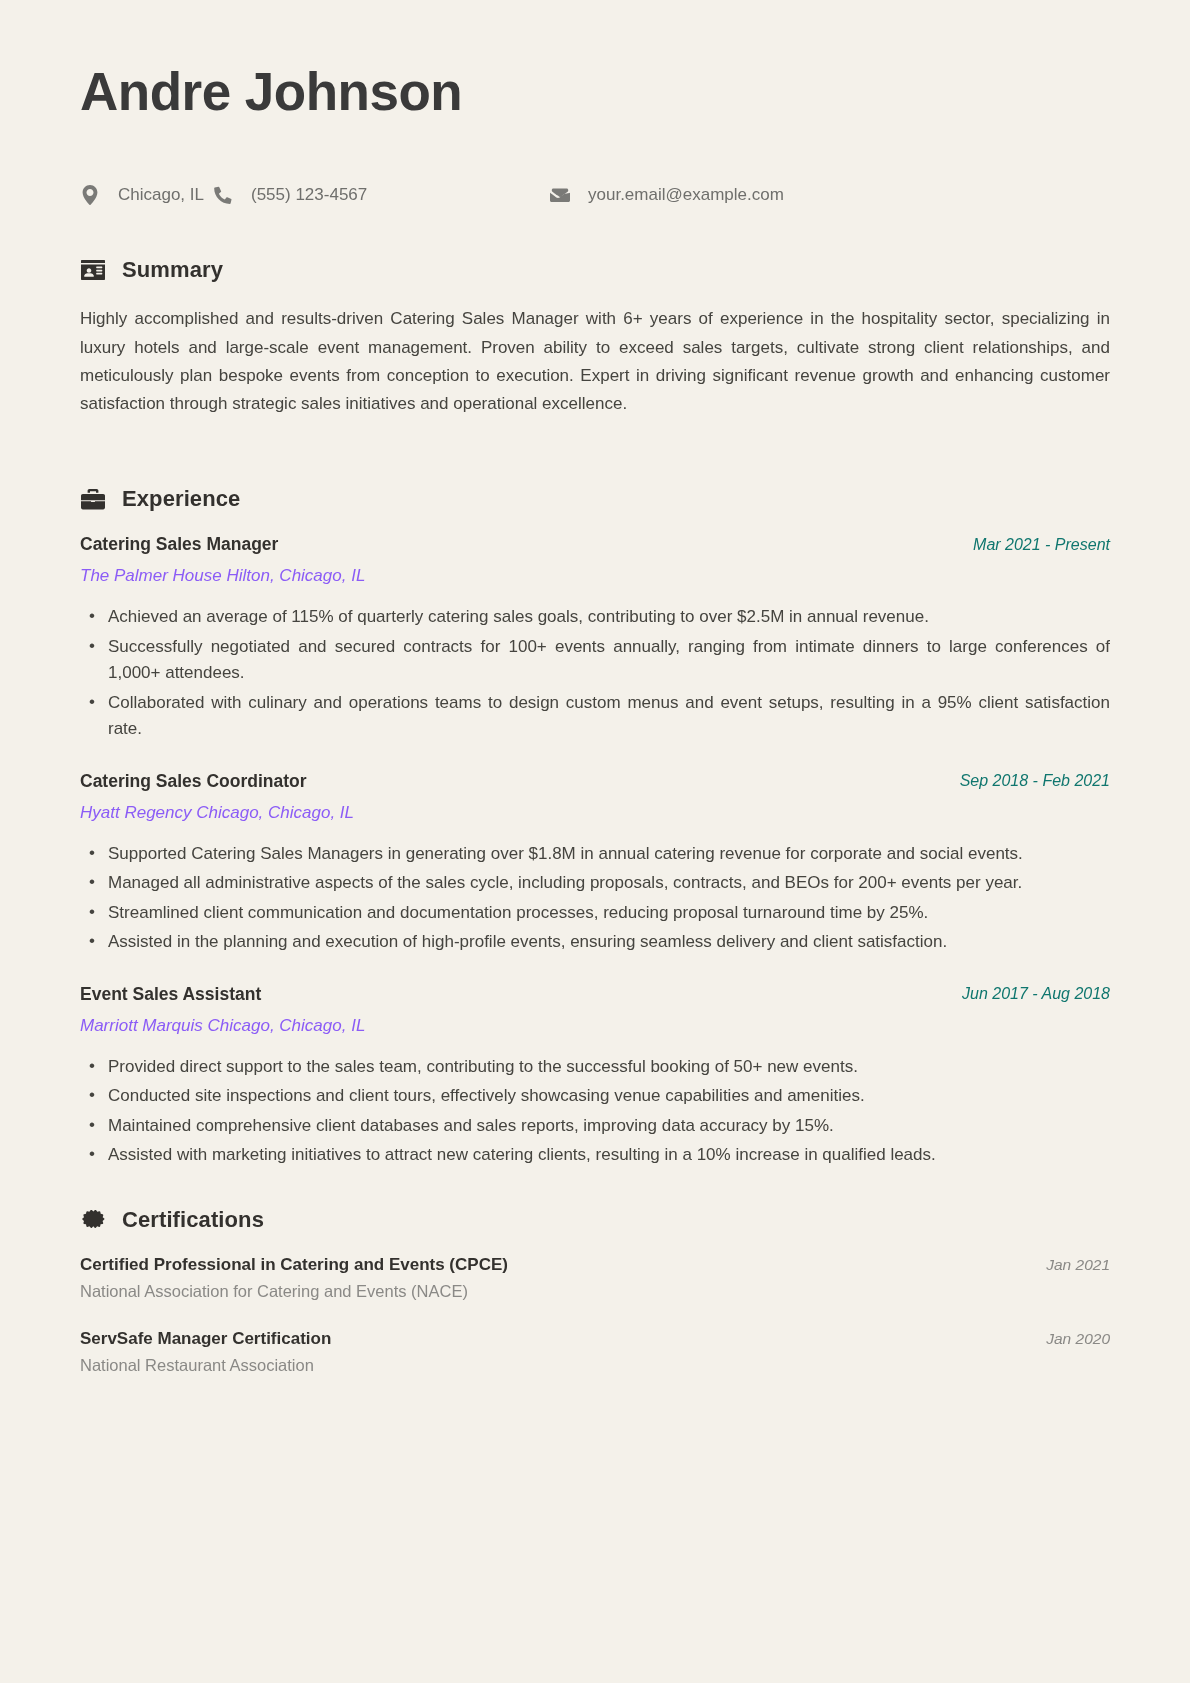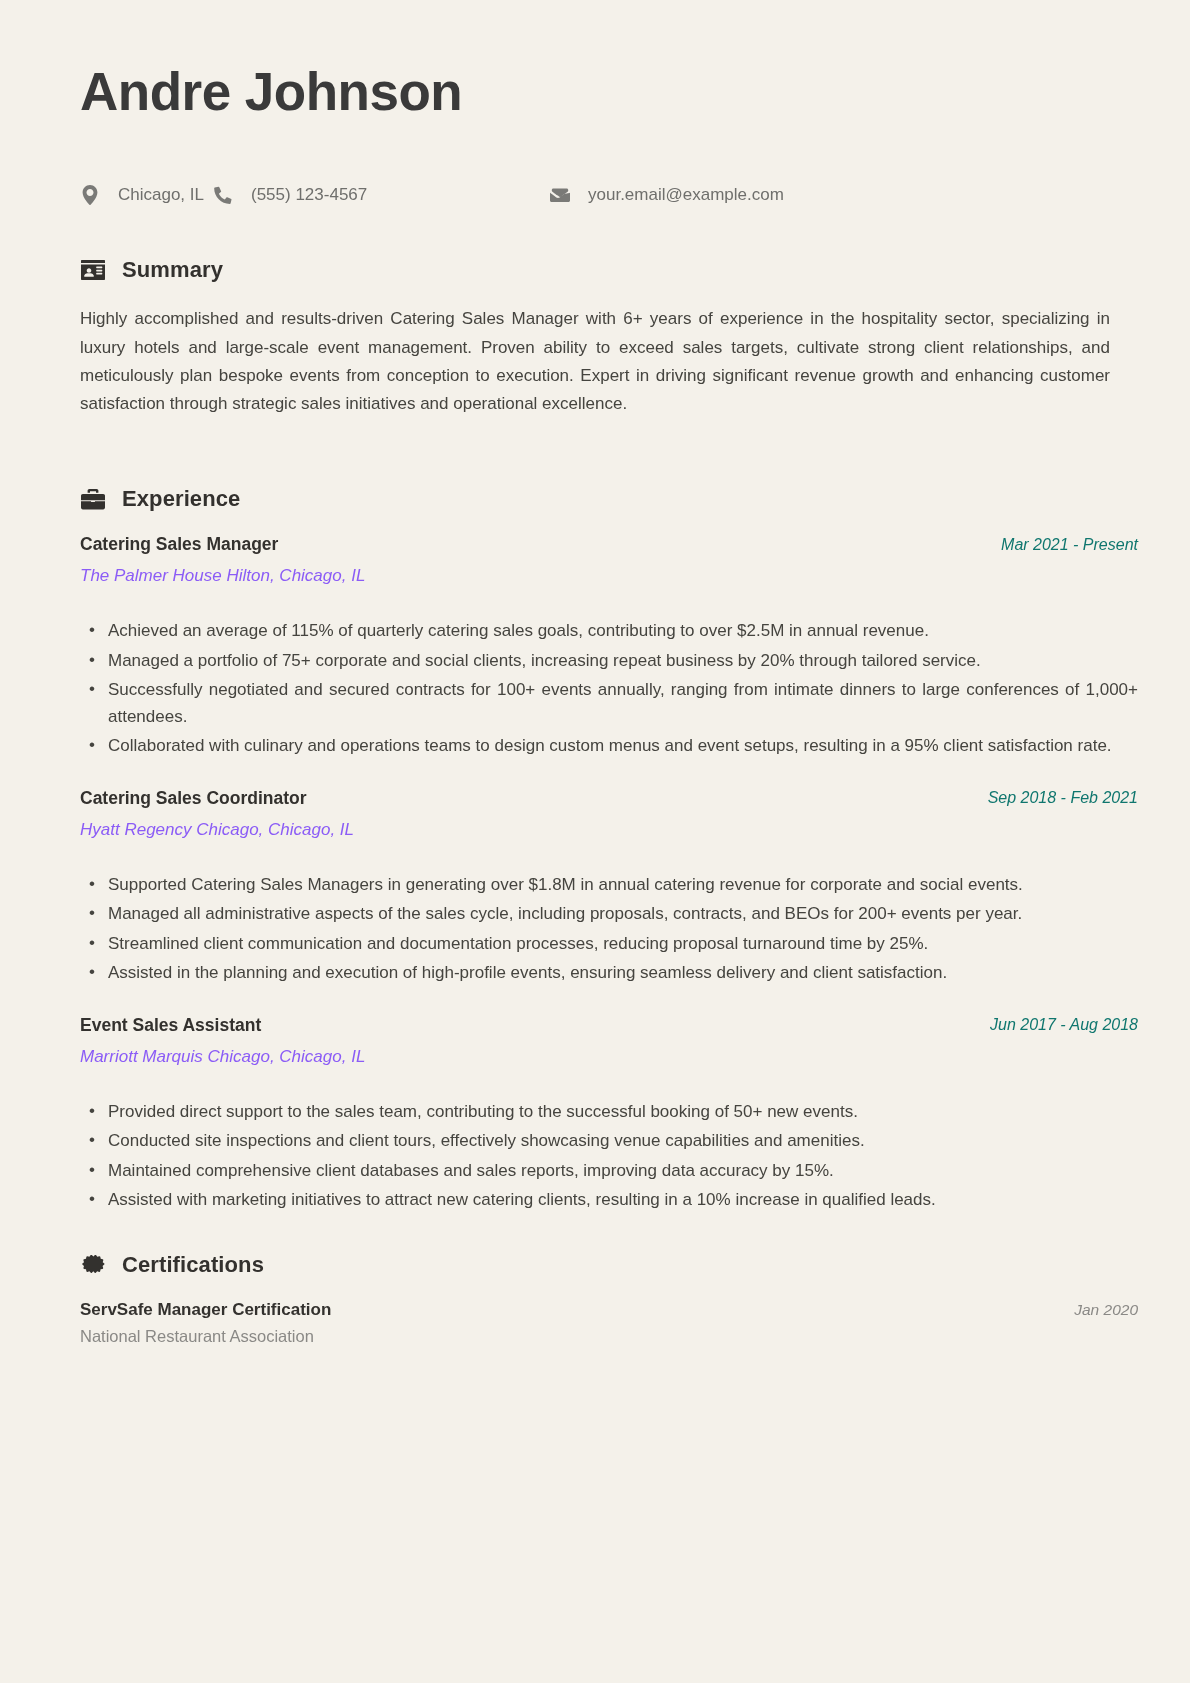--- a/index.html
+++ b/index.html
@@ -20,7 +20,7 @@
     width: 1190px;
     min-height: 1683px;
     background: #f4f1ea;
-    padding: 62px 52px 40px 80px;
+    padding: 62px 80px 40px 80px;
   }
 
   

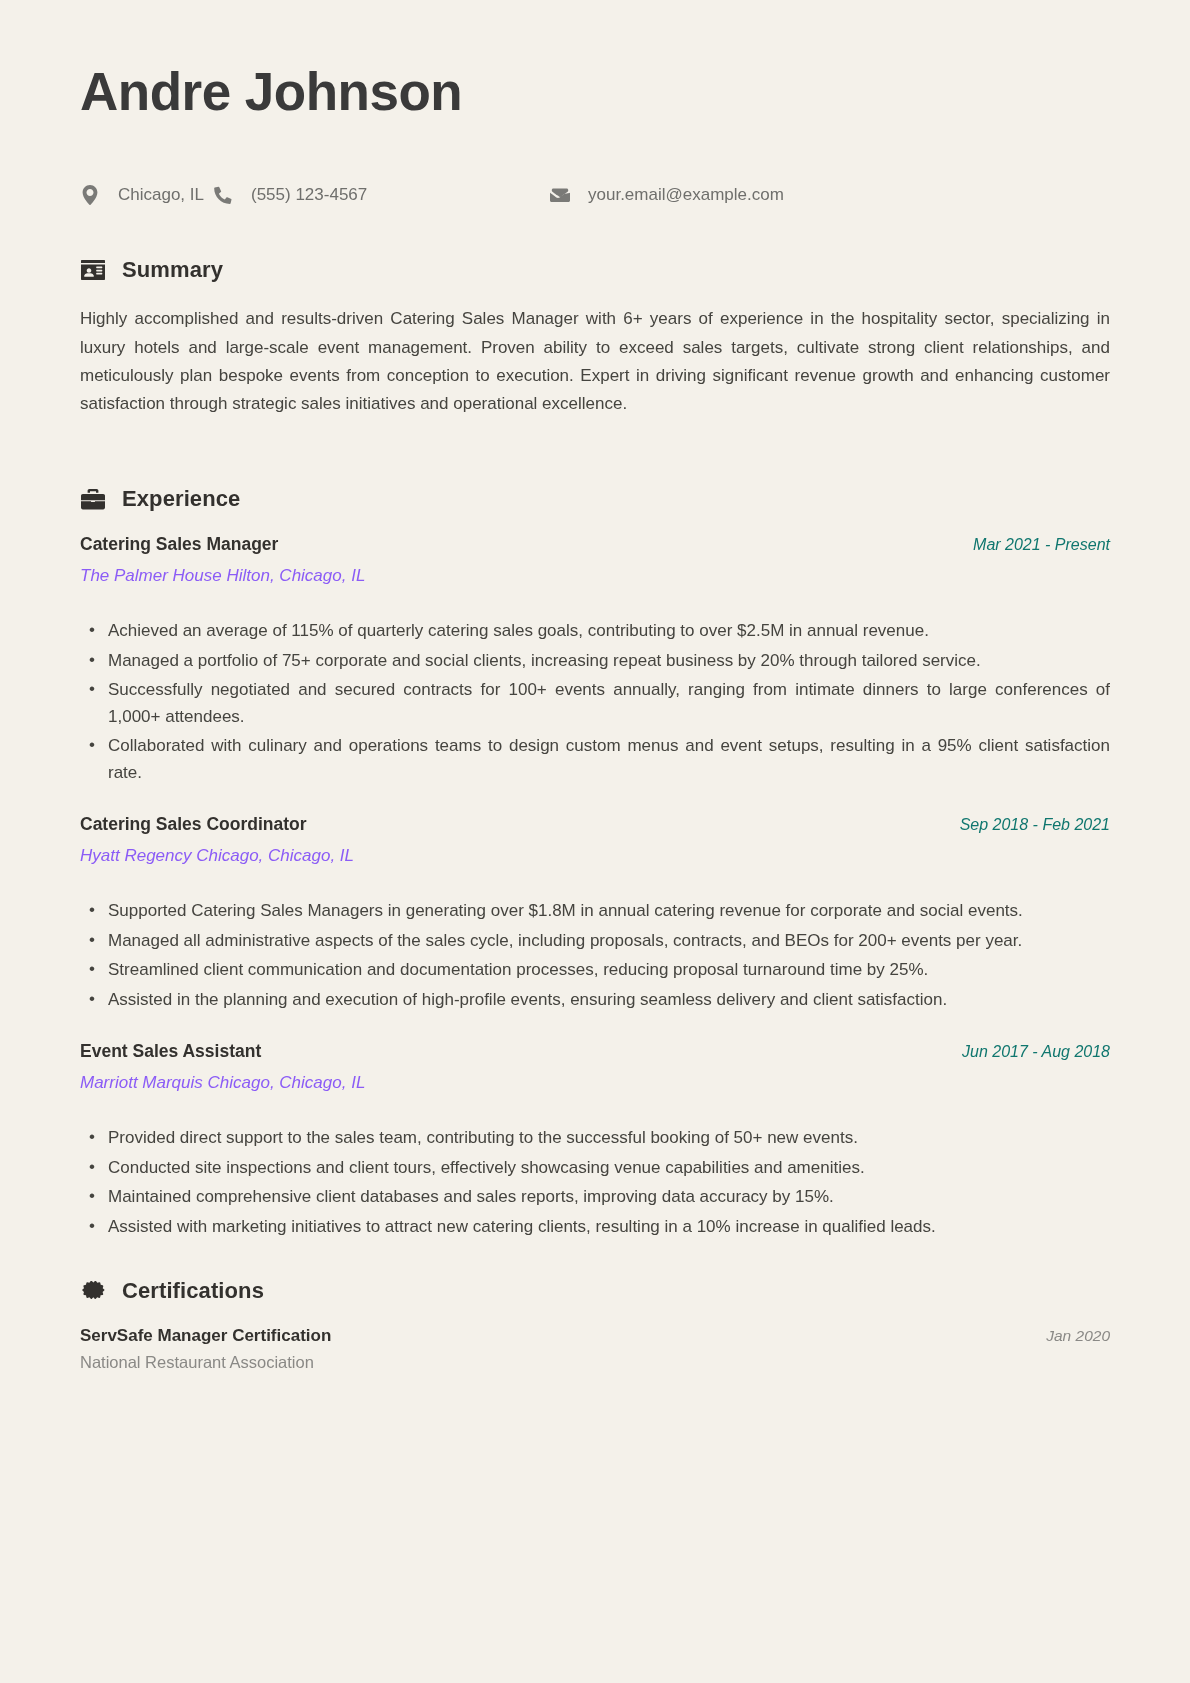--- a/index.html
+++ b/index.html
@@ -126,7 +126,7 @@
   }
 
   ul.bullets {
-    margin: 32px 0 0 0;
+    margin: 18px 0 0 0;
     padding: 0;
     list-style: none;
   }

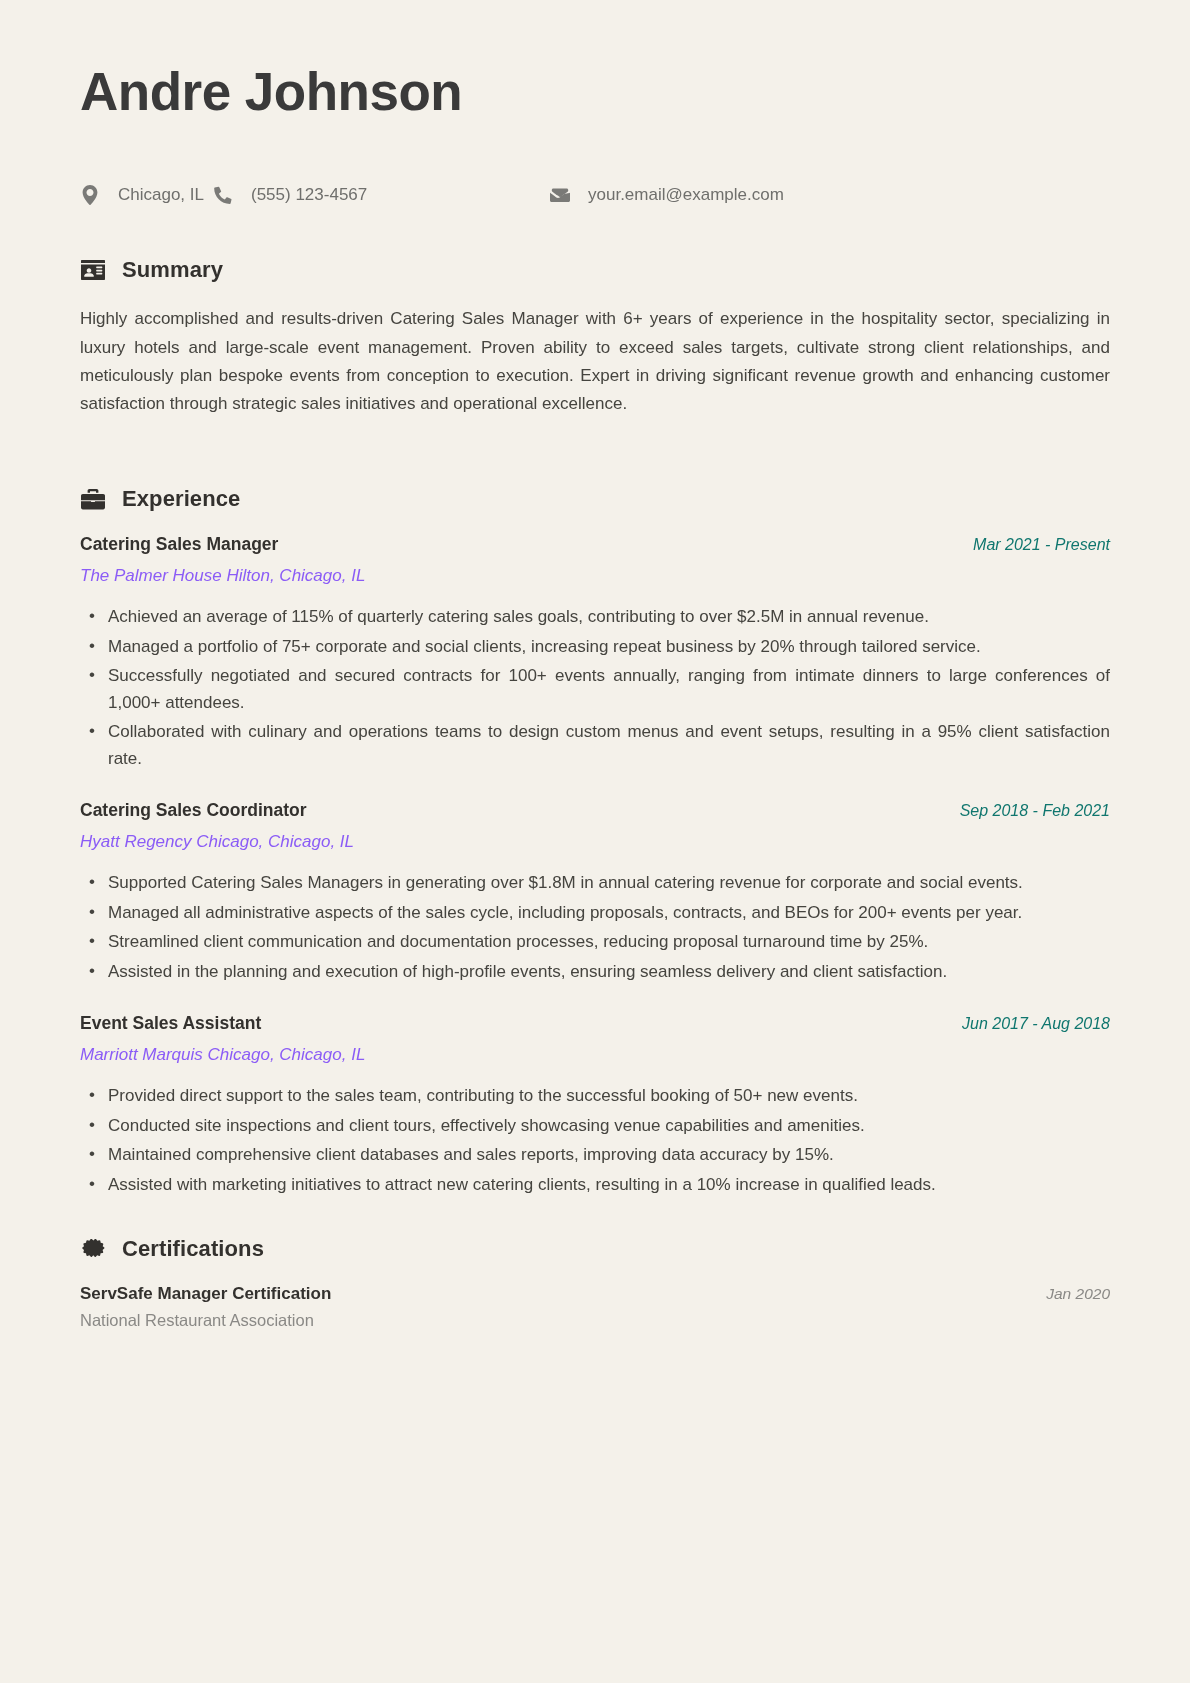--- a/index.html
+++ b/index.html
@@ -252,7 +252,6 @@
       <div class="job-company">The Palmer House Hilton, Chicago, IL</div>
       <ul class="bullets">
         <li>Achieved an average of 115% of quarterly catering sales goals, contributing to over $2.5M in annual revenue.</li>
-        <li>Managed a portfolio of 75+ corporate and social clients, increasing repeat business by 20% through tailored service.</li>
         <li>Successfully negotiated and secured contracts for 100+ events annually, ranging from intimate dinners to large conferences of 1,000+ attendees.</li>
         <li>Collaborated with culinary and operations teams to design custom menus and event setups, resulting in a 95% client satisfaction rate.</li>
       </ul>

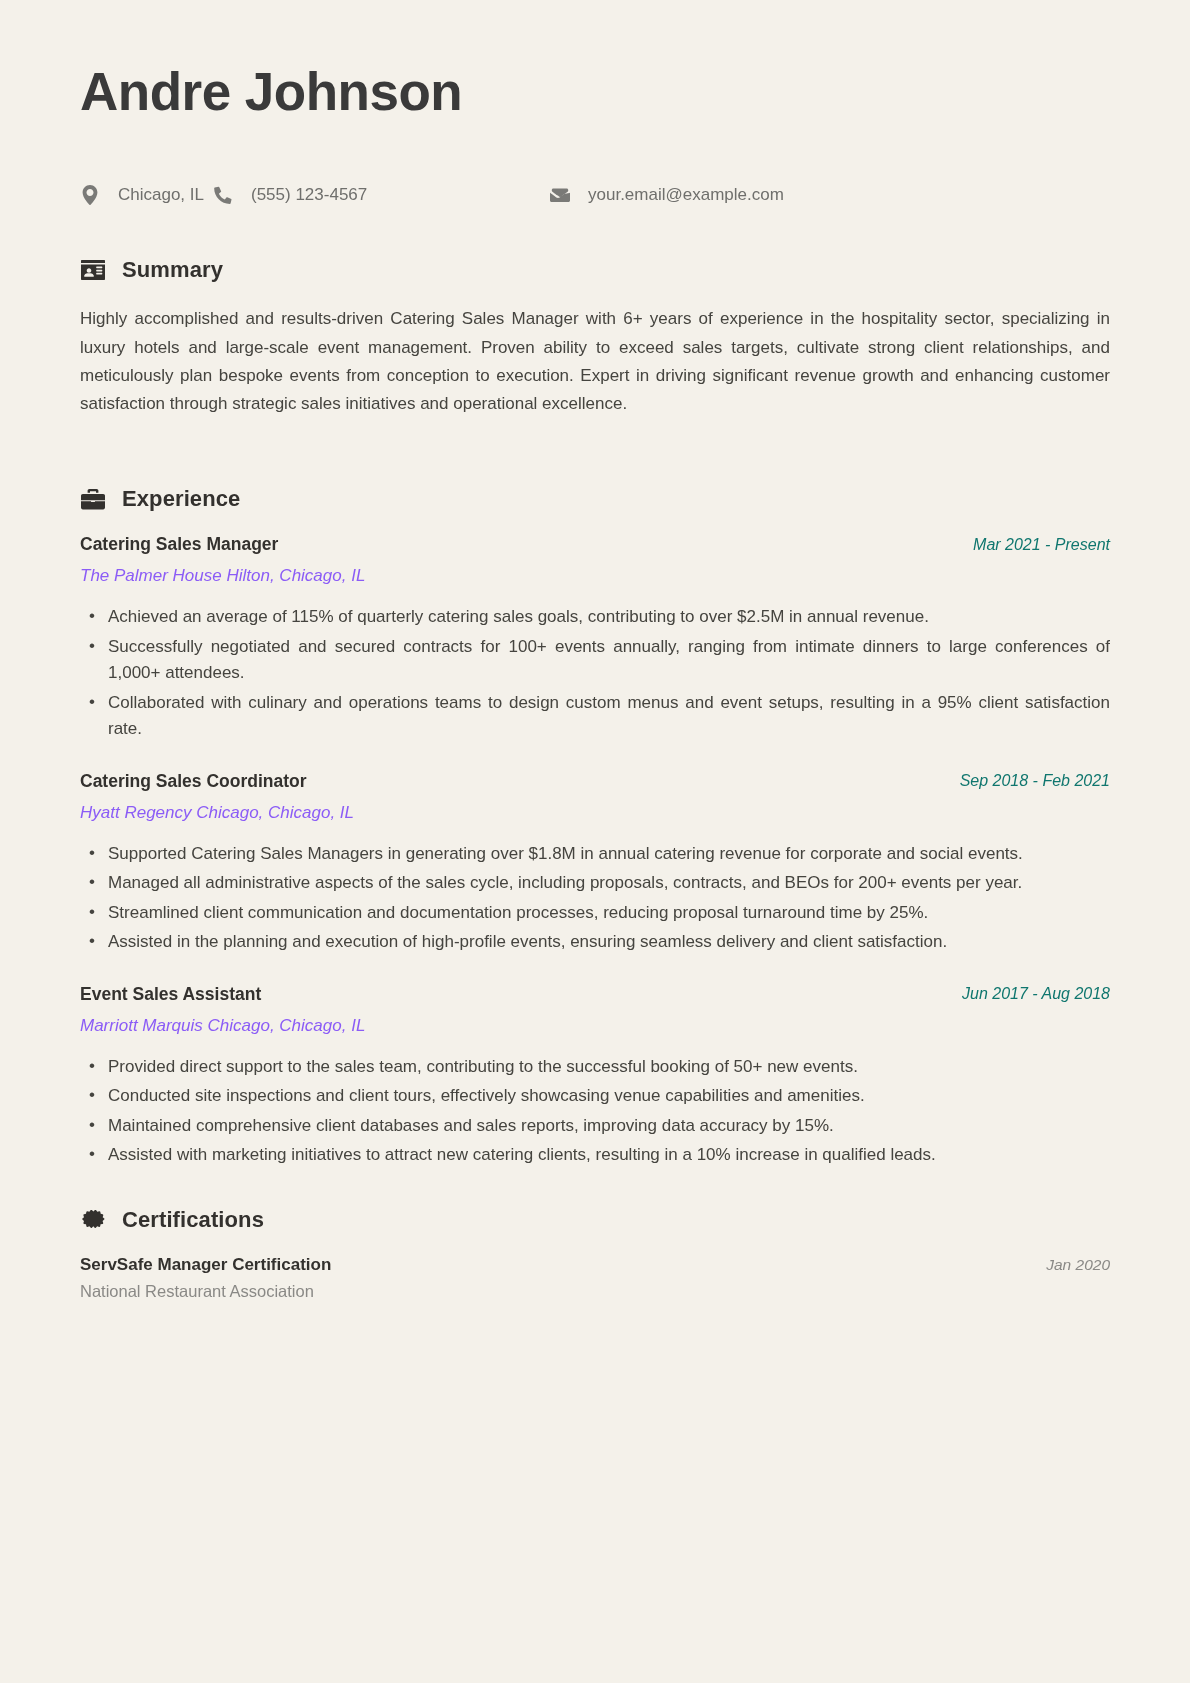--- a/index.html
+++ b/index.html
@@ -296,6 +296,13 @@
       <span class="section-title">Certifications</span>
     </div>
 
+    <div class="cert">
+      <div class="cert-top">
+        <span class="cert-name">Certified Professional in Catering and Events (CPCE)</span>
+        <span class="cert-date">Jan 2021</span>
+      </div>
+      <div class="cert-issuer">National Association for Catering and Events (NACE)</div>
+    </div>
 
     <div class="cert">
       <div class="cert-top">

